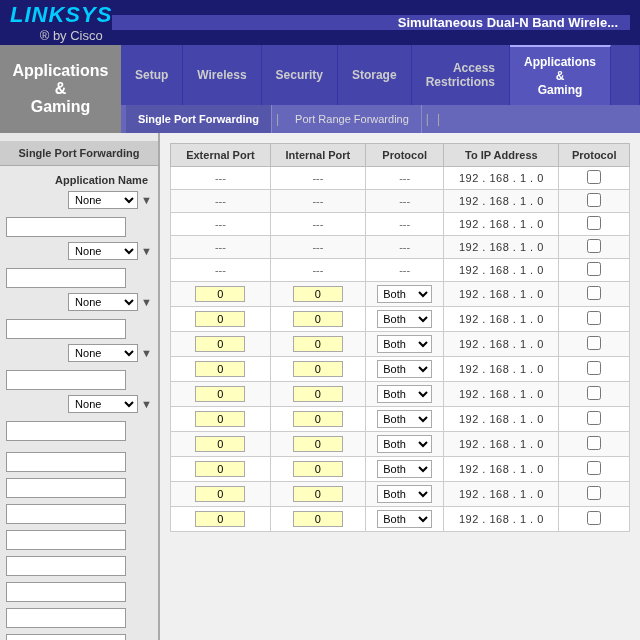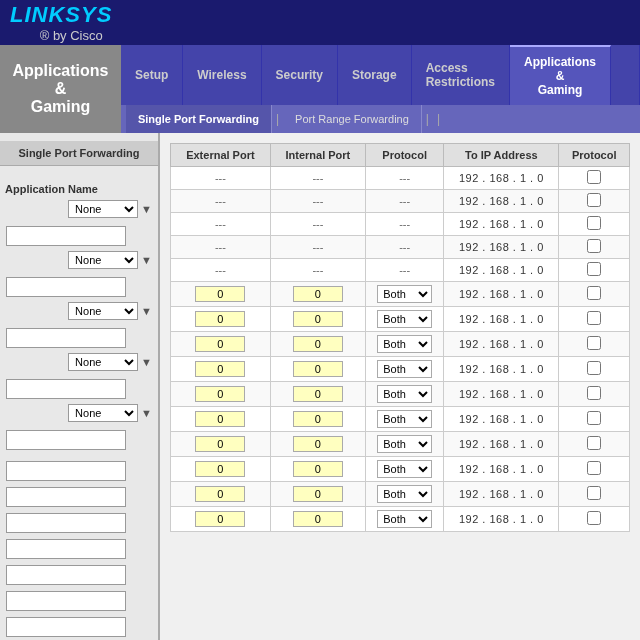--- a/index.html
+++ b/index.html
@@ -63,6 +63,9 @@
       <span style="color:#00ccff">L</span><span style="color:#00ccff">I</span><span style="color:#00ccff">N</span><span style="color:#00ccff">K</span><span style="color:#00ccff">S</span><span style="color:#00ccff">Y</span><span style="color:#00ccff">S</span>
     </span>
     <span class="logo-cisco">® by Cisco</span>
+  </div>
+  <div class="header-title-right">
+    <span>Simultaneous Dual-N Band Wirele...</span>
   </div>
 </div>
 

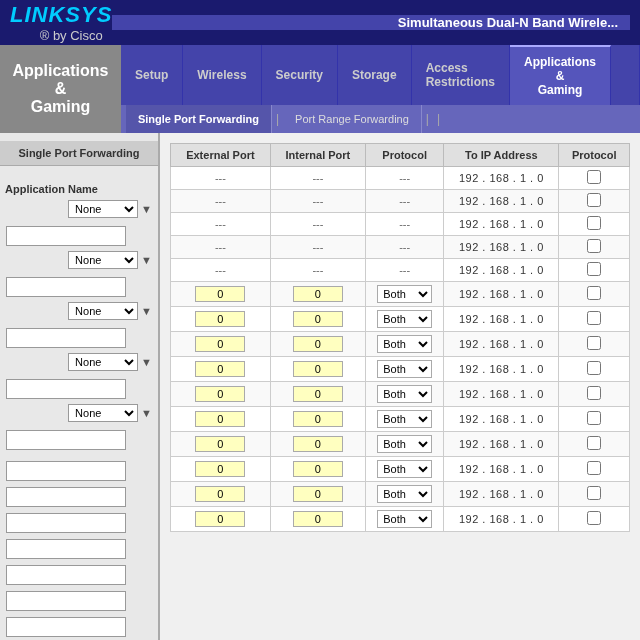--- a/index.html
+++ b/index.html
@@ -81,7 +81,7 @@
         <div class="nav-tab">Wireless</div>
         <div class="nav-tab">Security</div>
         <div class="nav-tab">Storage</div>
-        <div class="nav-tab" style="text-align:left;">Access<br>Restrictions</div>
+        <div class="nav-tab" style="text-align:right;">Access<br>Restrictions</div>
         <div class="nav-tab nav-tab-active-highlight" style="text-align:center;">Applications &amp;<br>Gaming</div>
         <div class="nav-tab" style="min-width:18px;"></div>
       </div>

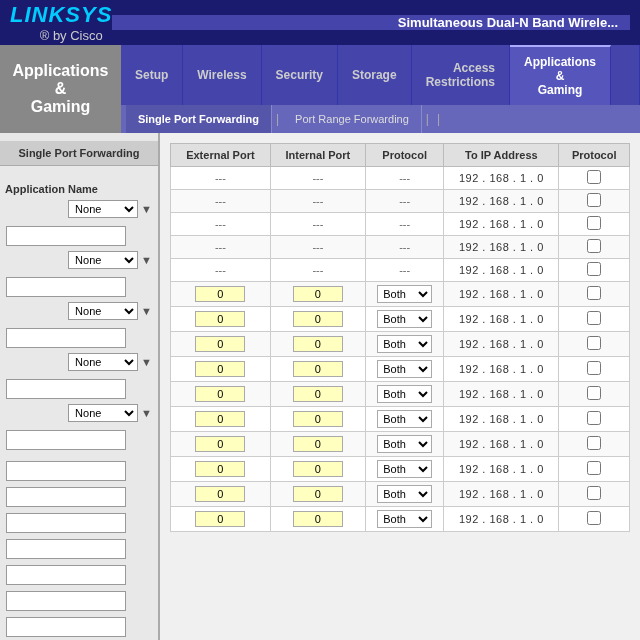--- a/index.html
+++ b/index.html
@@ -31,7 +31,7 @@
     
     .sidebar { width: 160px; background: #e8e8e8; min-height: 500px; padding: 8px 0; border-right: 2px solid #aaa; }
     .sidebar-title { background: #cccccc; color: #333; font-weight: bold; font-size: 11px; padding: 6px 10px; text-align: center; border-bottom: 1px solid #aaa; }
-    .sidebar-label { color: #333; font-size: 11px; font-weight: bold; text-align: left; padding: 17px 10px 2px 5px; }
+    .sidebar-label { color: #333; font-size: 11px; font-weight: bold; text-align: right; padding: 8px 10px 2px 5px; }
     .sidebar-row { display: flex; align-items: center; padding: 3px 6px; justify-content: flex-end; }
     .sidebar-select { font-size: 11px; padding: 1px 2px; border: 1px solid #999; background: white; width: 70px; }
     .sidebar-input { font-size: 11px; padding: 1px 3px; border: 1px solid #999; background: white; width: 120px; height: 20px; margin-top: 3px; }

